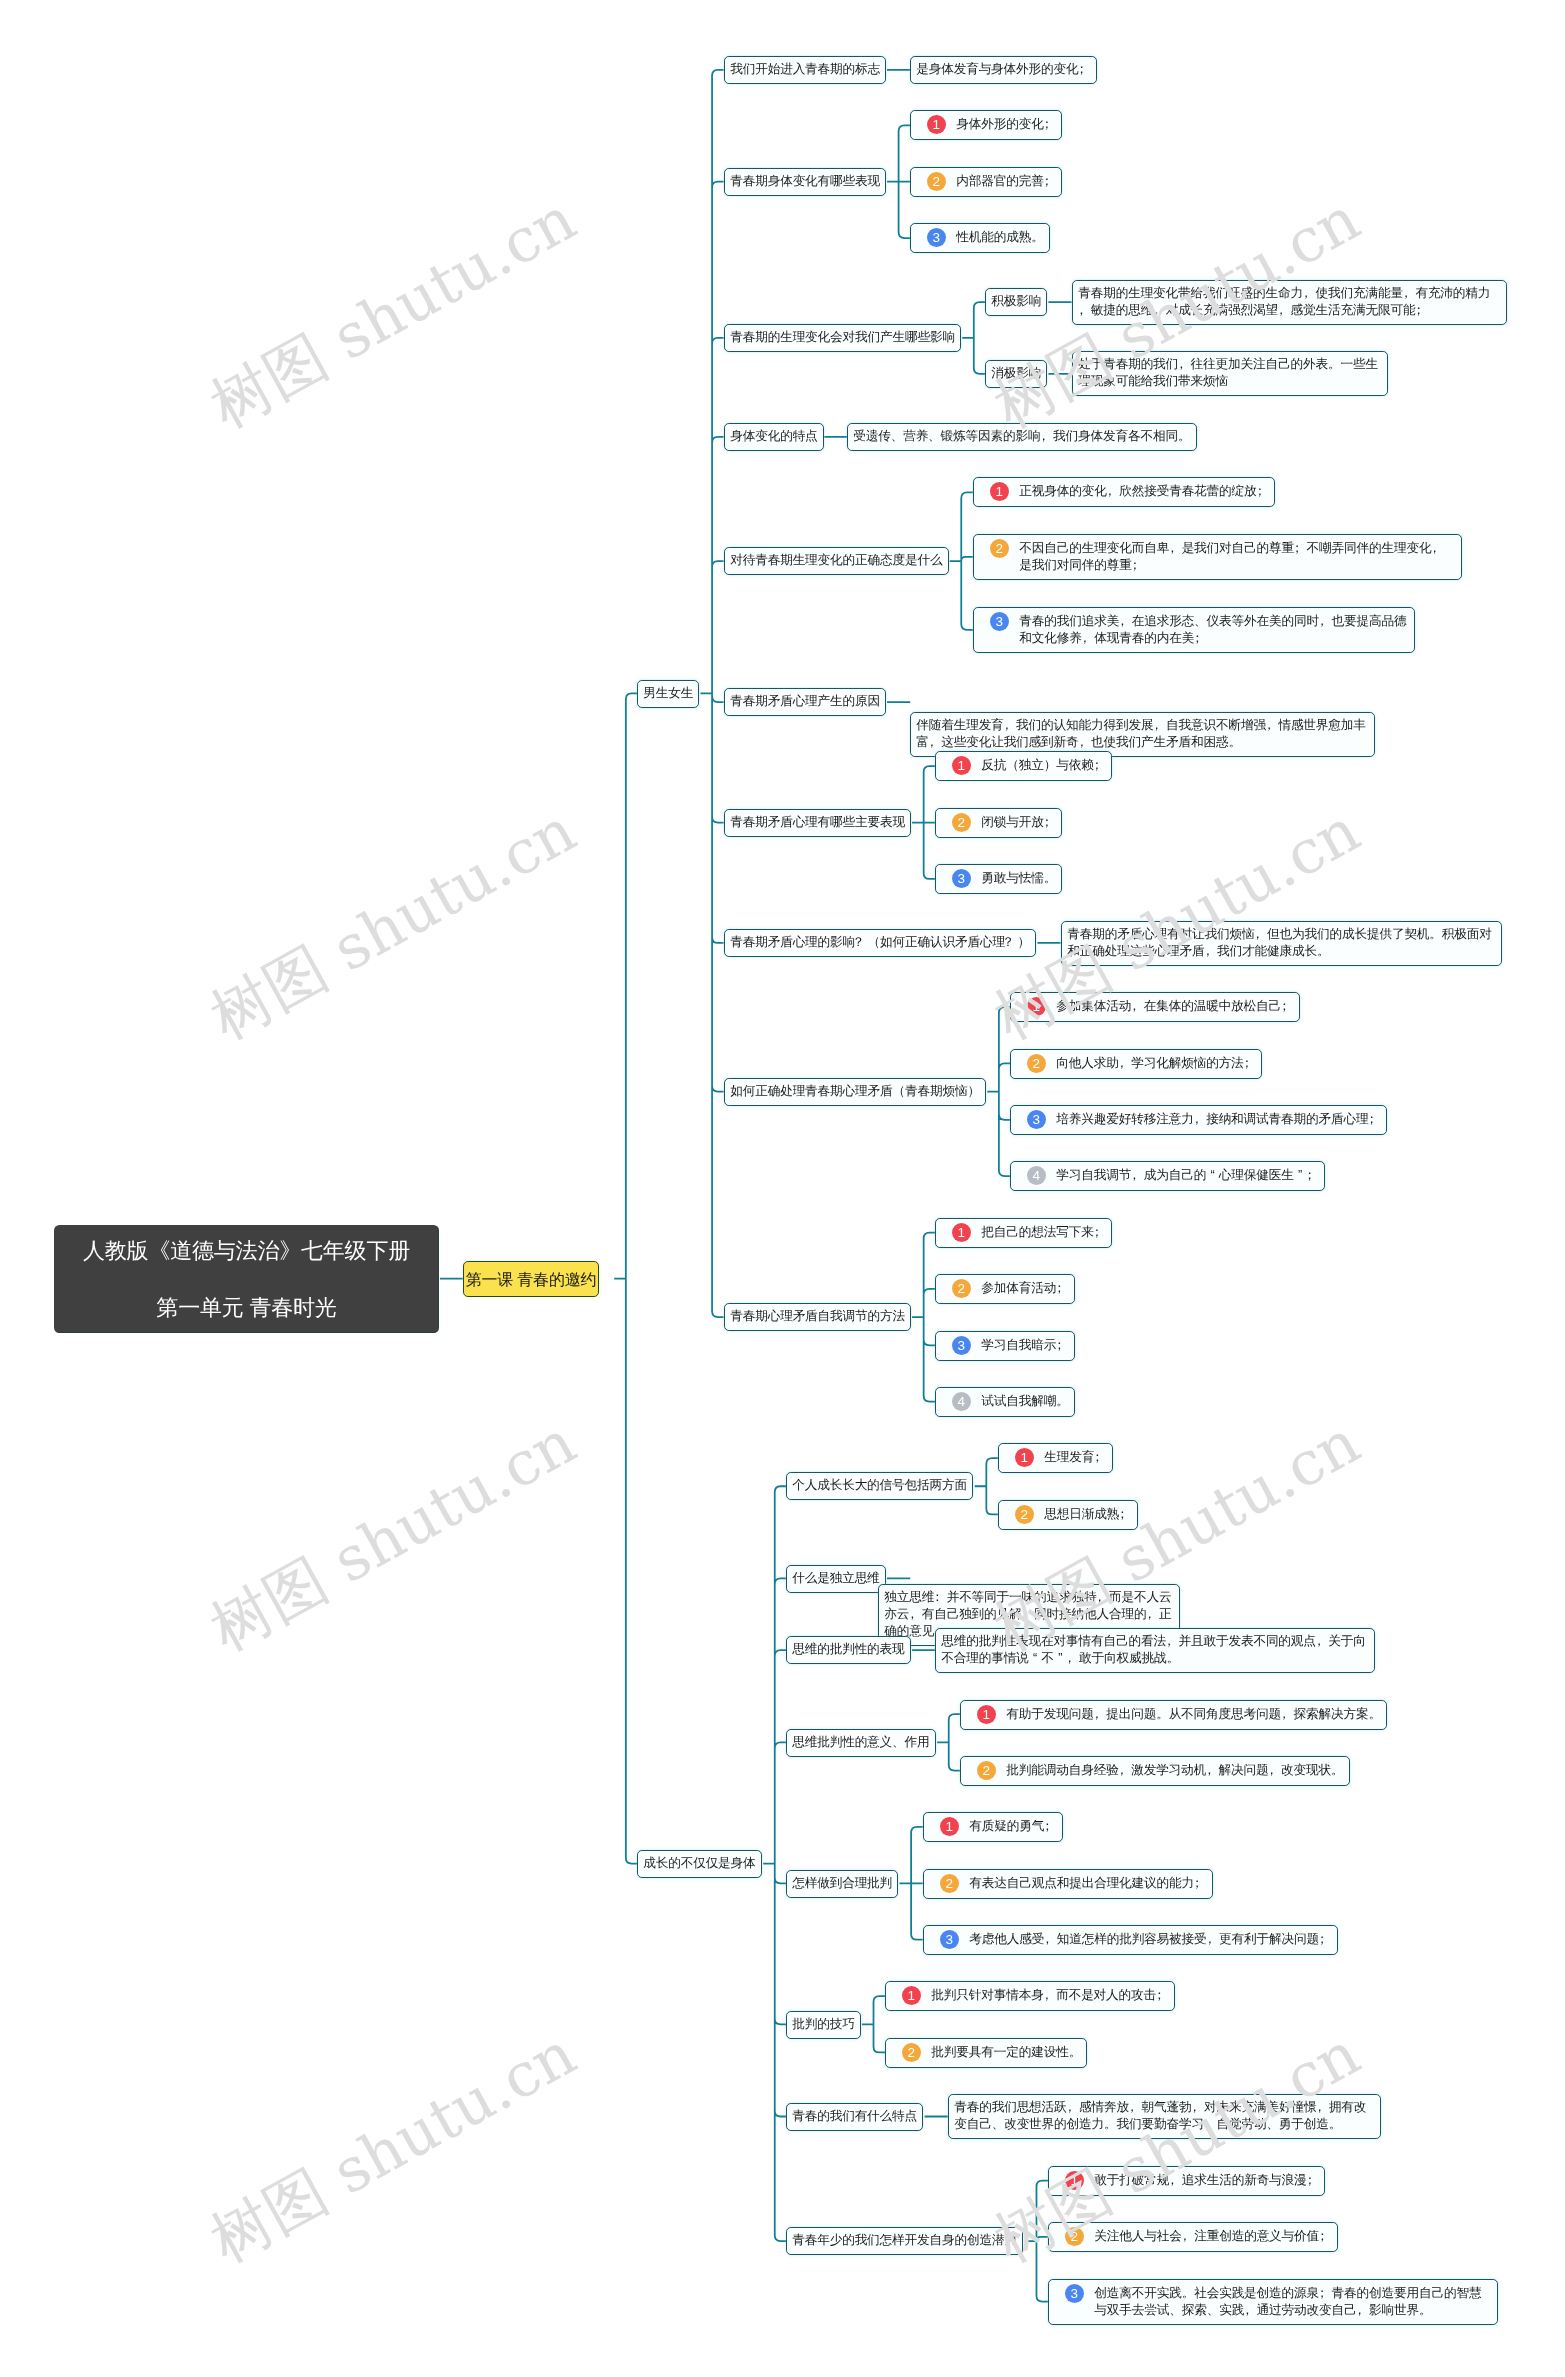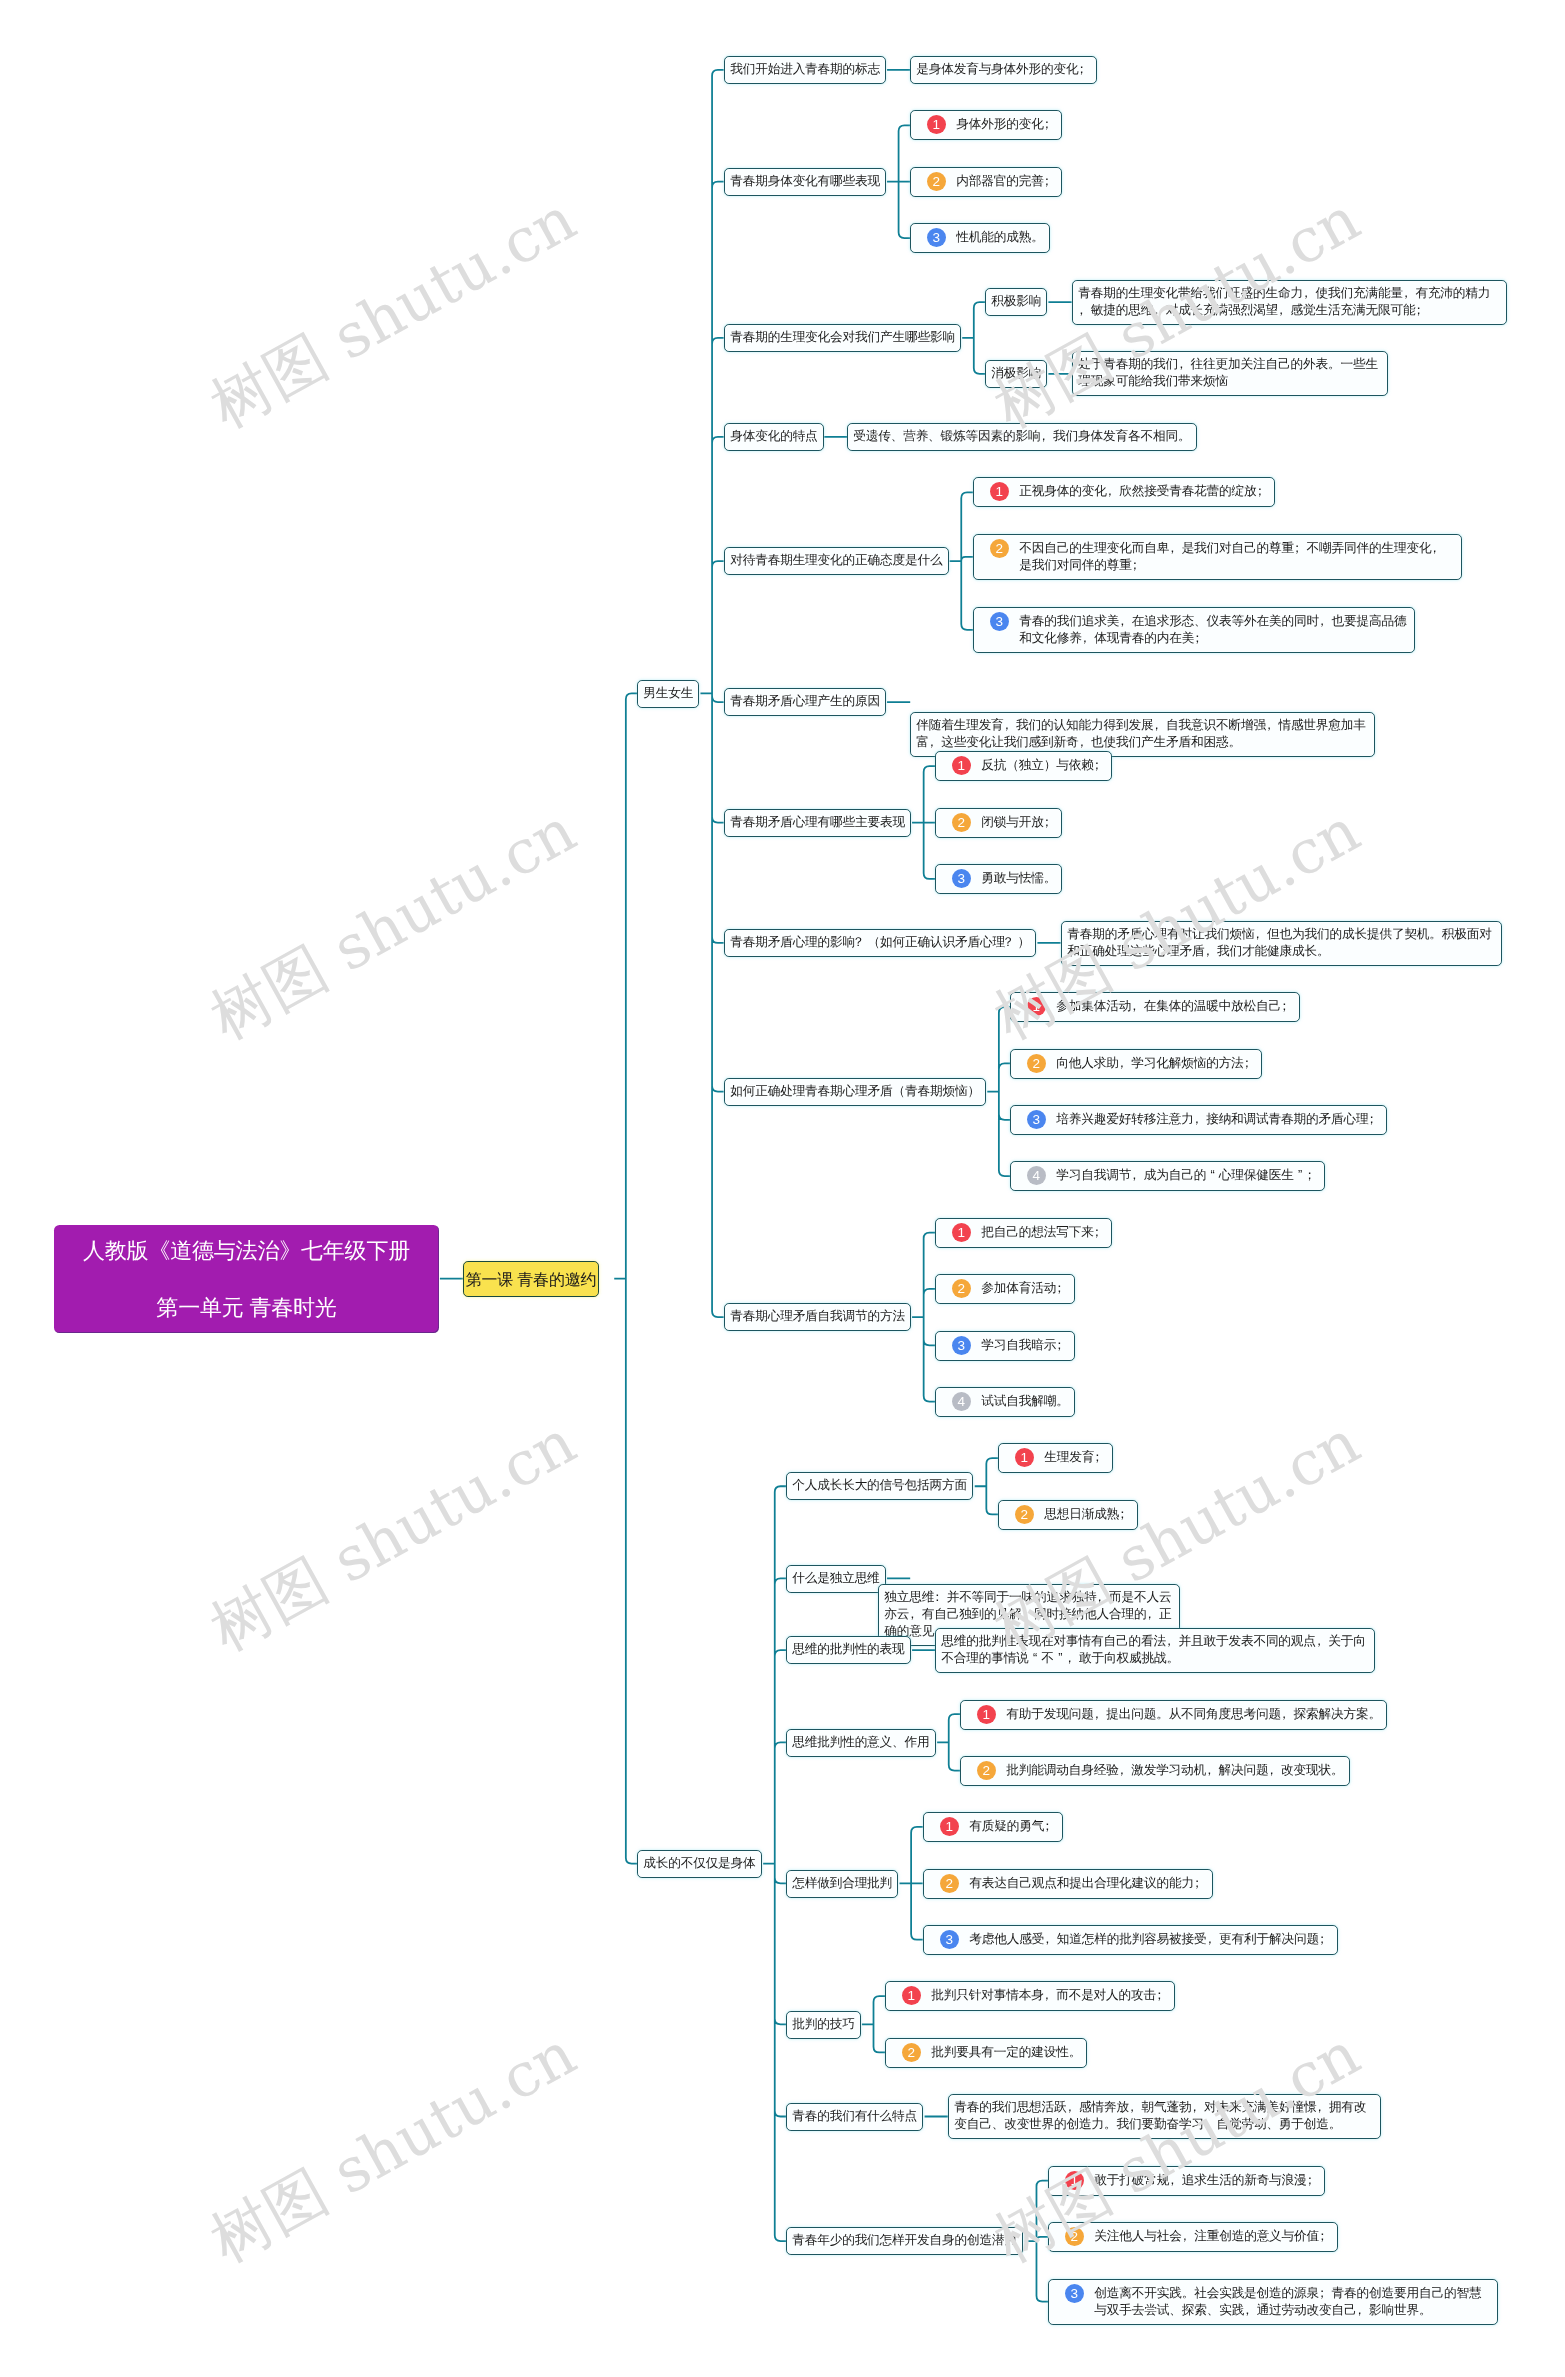--- a/index.html
+++ b/index.html
@@ -39,7 +39,7 @@
   #wm{position:absolute;left:0;top:0;width:1566px;height:2377px;pointer-events:none;}
 </style>
 <style>.node{border-color:#1d555f;background:#fbfeff;color:#1a1a1a;}
-  .node.root{background:#a21caf;color:#ffffff;}
+  .node.root{background:#404040;color:#ffffff;}
   .node.lvl1{background:#f9e24e;border-color:#1a4a3e;color:#1a1a1a;}
   .b1{background:#f2424e;}.b2{background:#f5a73a;}
   .b3{background:#4a86ef;}.b4{background:#b8bcc5;}</style></head>

